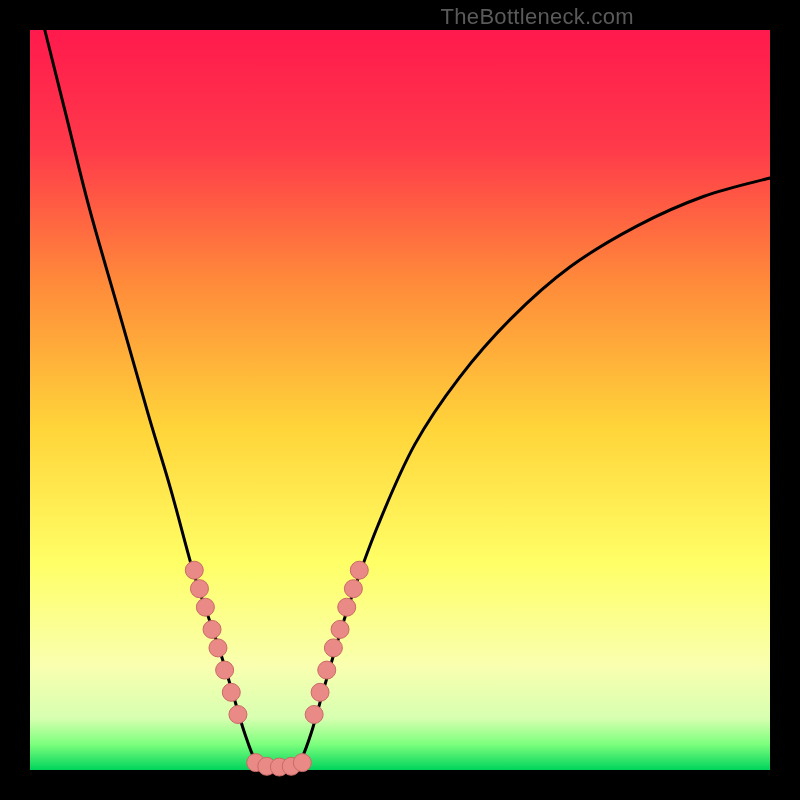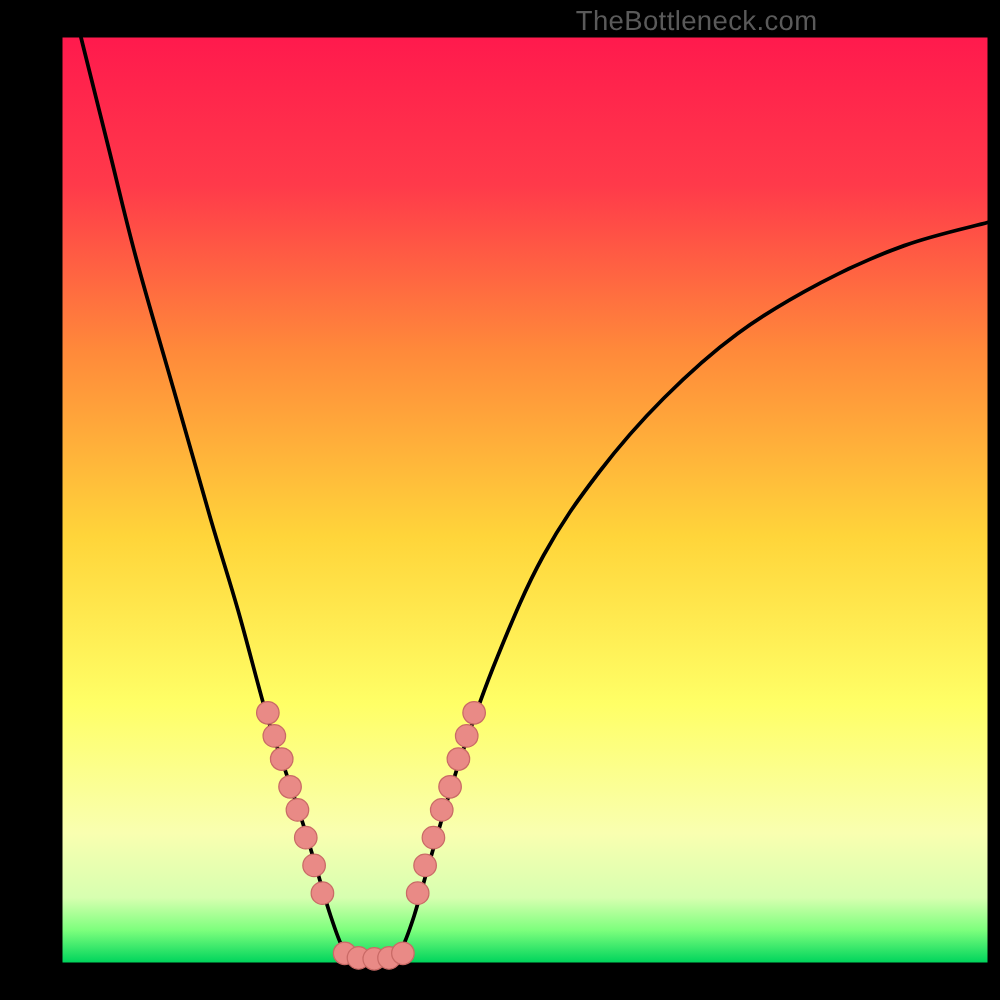--- a/index.html
+++ b/index.html
@@ -15,7 +15,6 @@
     position: relative;
     width: 644px;
     height: 800px;
-    margin-left: 20px;
   }
   .watermark {
     position: absolute;

